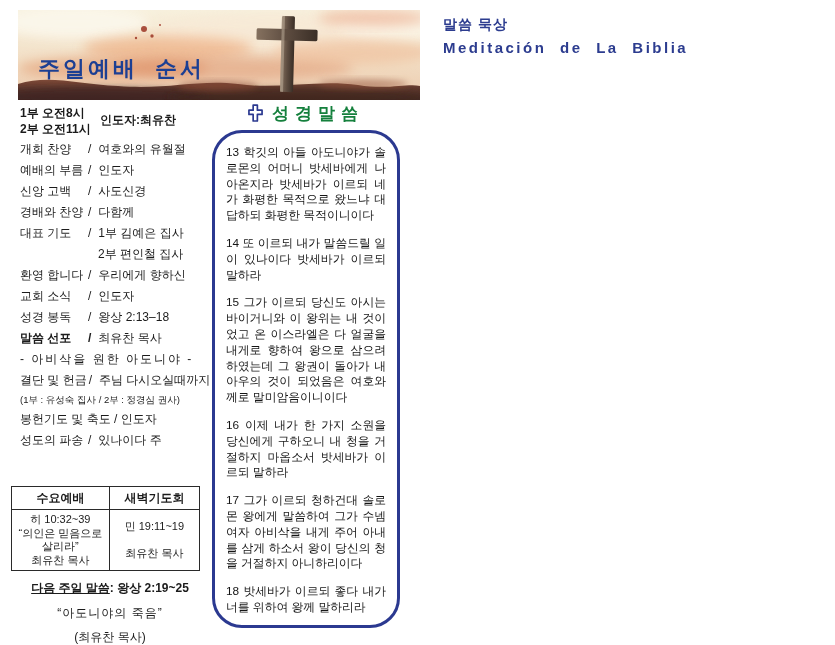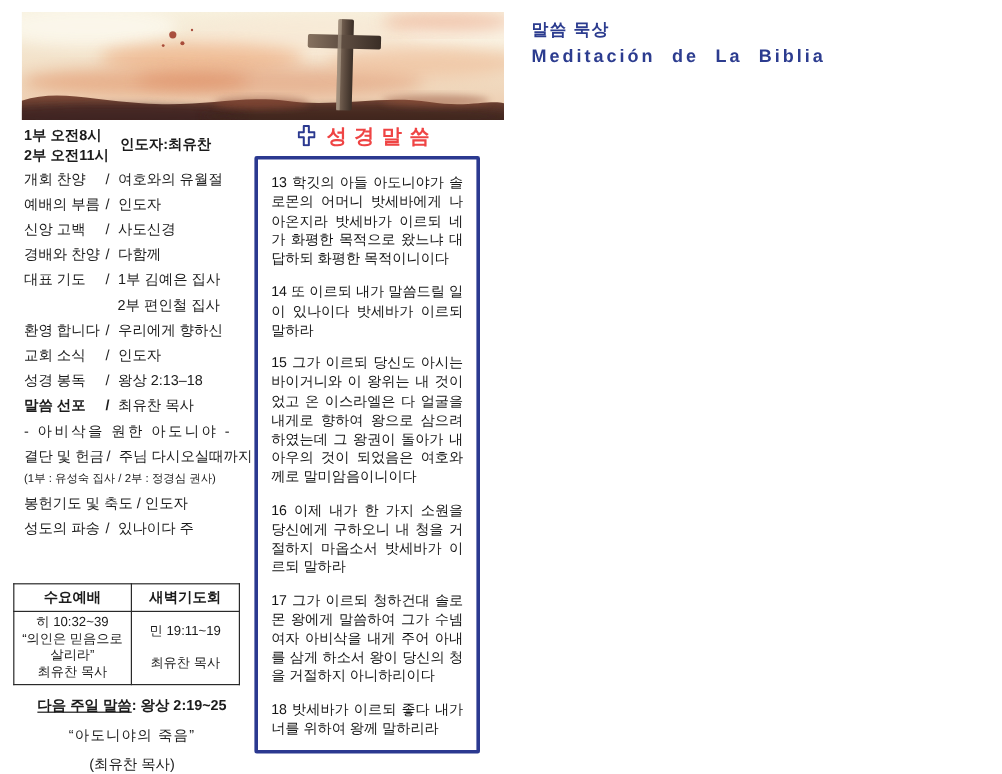--- a/index.html
+++ b/index.html
@@ -113,6 +113,7 @@
         <circle cx="142" cy="15" r="1"></circle>
       </g>
     </svg>
+    <div class="banner-title">주일예배 순서</div>
   </div>
 
   <div class="svc-times">

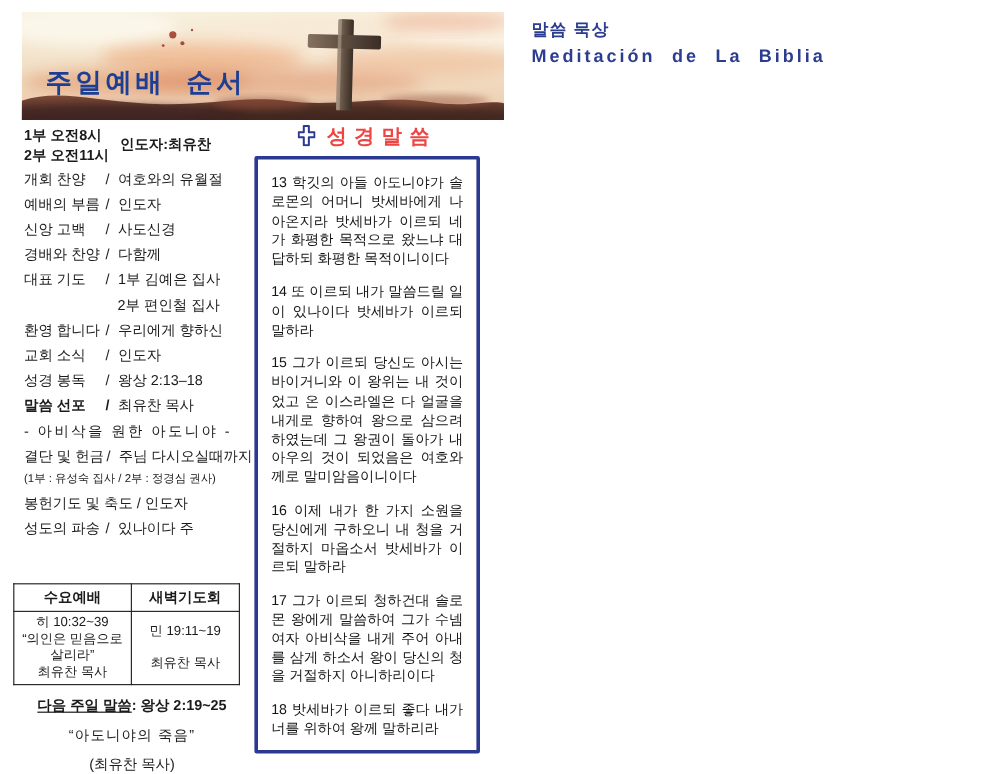--- a/index.html
+++ b/index.html
@@ -44,7 +44,7 @@
 
   
   .scripture-header{position:absolute;left:210px;top:102px;width:192px;text-align:center;
-                    font-size:17px;font-weight:bold;color:#ef4444;letter-spacing:6px;}
+                    font-size:17px;font-weight:bold;color:#15803d;letter-spacing:6px;}
   .scripture-header .xicon{display:inline-block;vertical-align:-3px;margin-right:9px;}
   .scripture-box{position:absolute;left:212px;top:130px;width:188px;height:498px;
                  border:3px solid #2b3990;border-radius:2px;box-sizing:border-box;

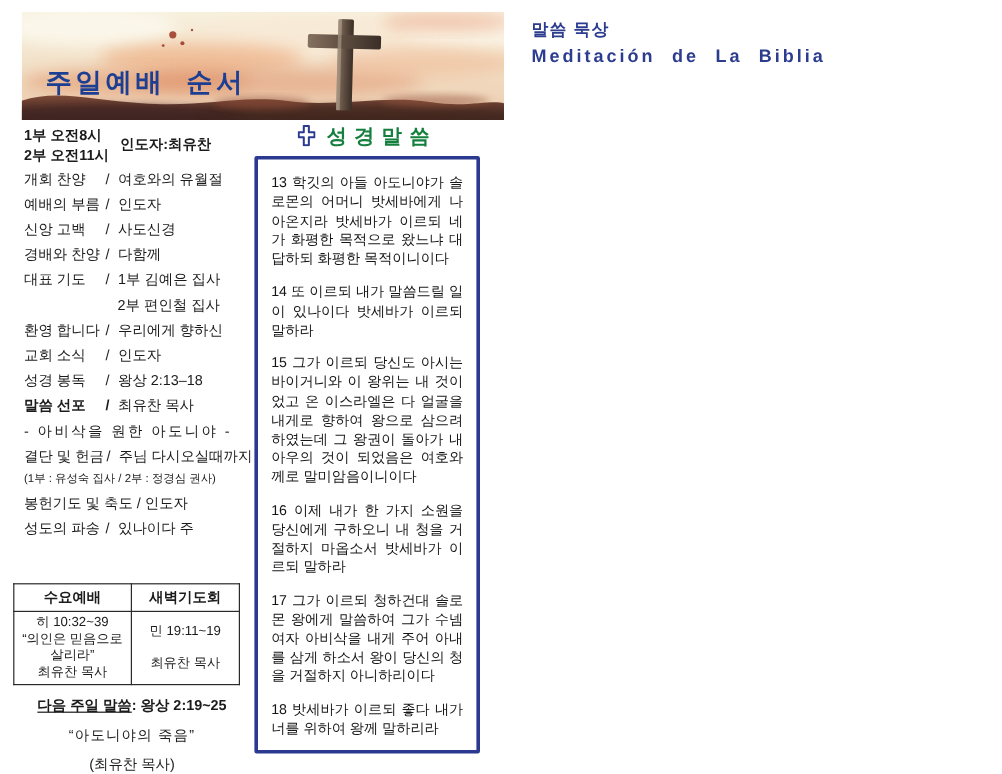--- a/index.html
+++ b/index.html
@@ -47,7 +47,7 @@
                     font-size:17px;font-weight:bold;color:#15803d;letter-spacing:6px;}
   .scripture-header .xicon{display:inline-block;vertical-align:-3px;margin-right:9px;}
   .scripture-box{position:absolute;left:212px;top:130px;width:188px;height:498px;
-                 border:3px solid #2b3990;border-radius:2px;box-sizing:border-box;
+                 border:3px solid #2b3990;border-radius:30px;box-sizing:border-box;
                  padding:12px 11px;overflow:hidden;background:#fff;}
   .scripture-box p{margin:0 0 12px 0;font-size:11.8px;line-height:15.8px;
                    text-align:justify;color:#151515;}

